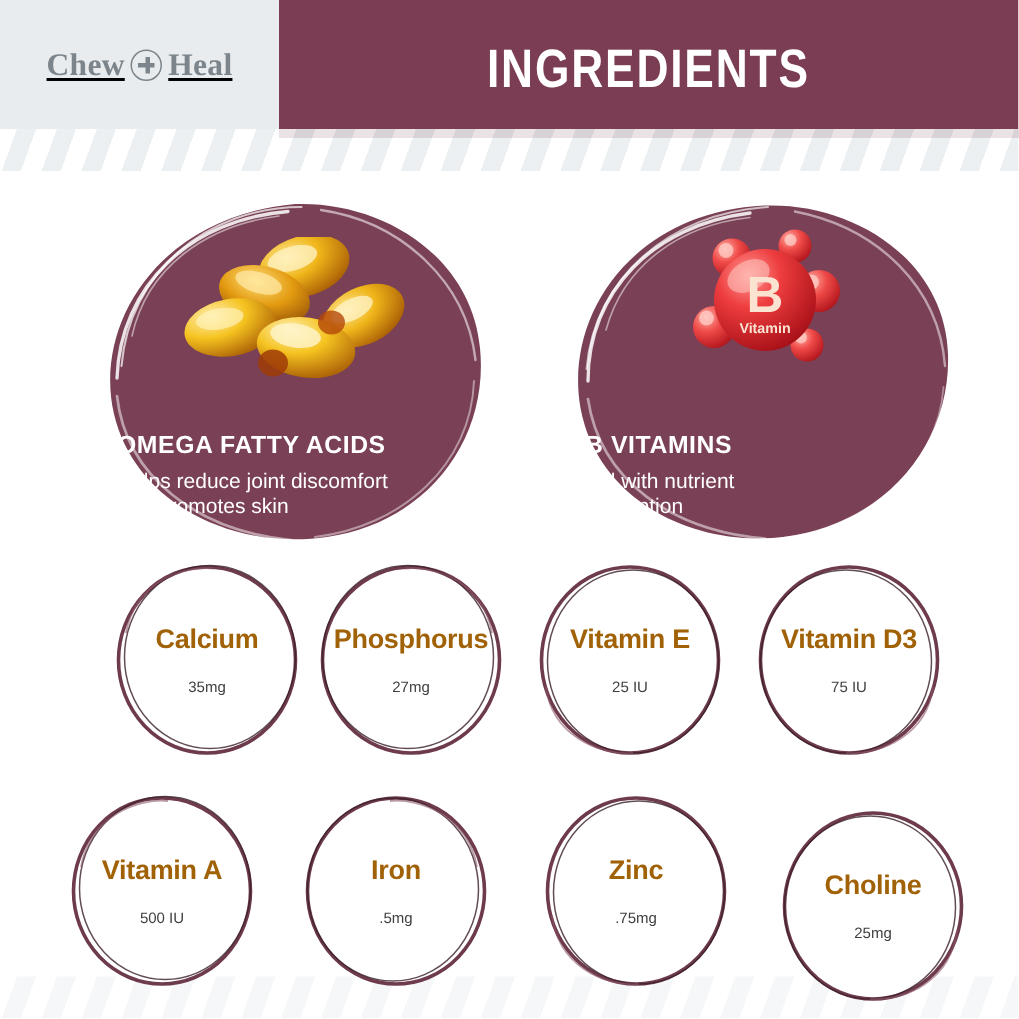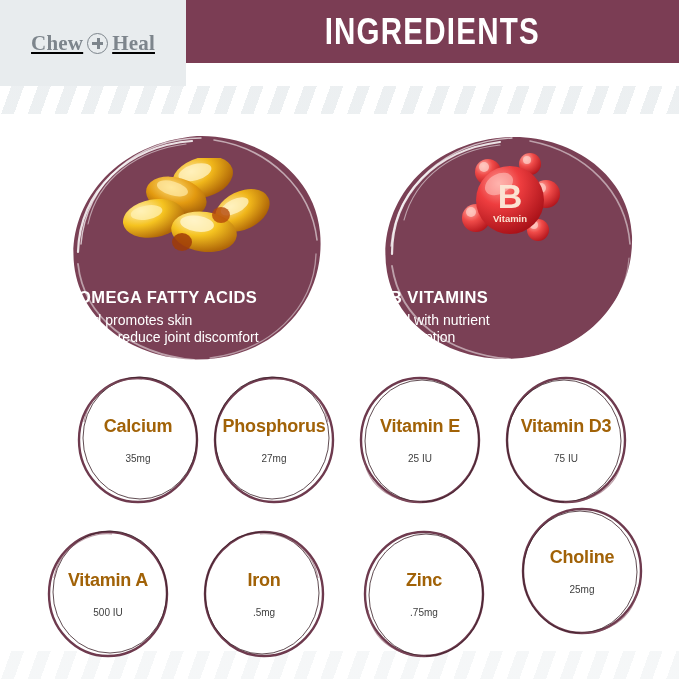--- a/index.html
+++ b/index.html
@@ -33,7 +33,7 @@
   .logo-plus::after  { top: 4px; left: 8.4px; height: 11px; width: 3.2px; }
 
   .header-right {
-    position: absolute; left: 186px; top: 0; width: 493px; height: 63px;
+    position: absolute; left: 186px; top: 0; width: 493px; height: 92px;
     background: #7b3d54; display: flex; align-items: center; justify-content: center;
   }
   .header-title {

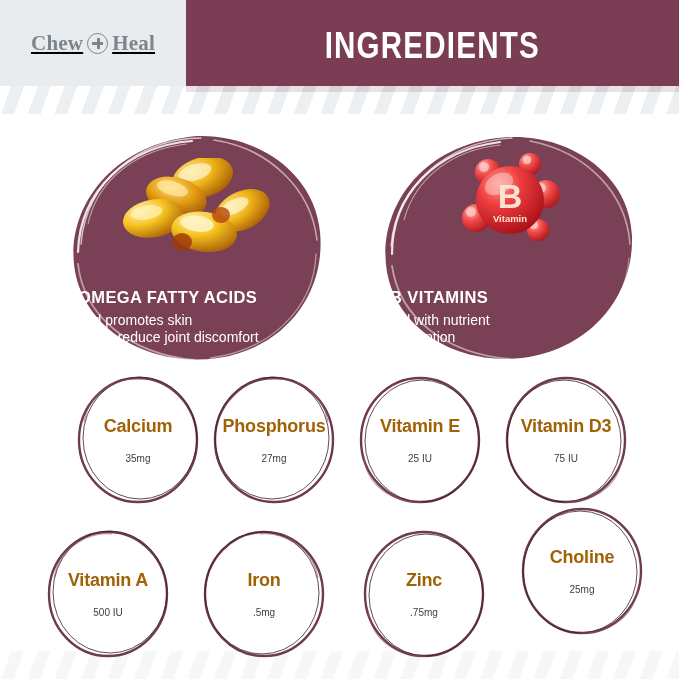--- a/index.html
+++ b/index.html
@@ -168,8 +168,8 @@
     <div class="feature-text">
       <div class="feature-title">OMEGA FATTY ACIDS</div>
       <div class="feature-sub">
+        <div>Helps reduce joint discomfort</div>
         <div>and promotes skin</div>
-        <div>Helps reduce joint discomfort</div>
       </div>
     </div>
   </div>

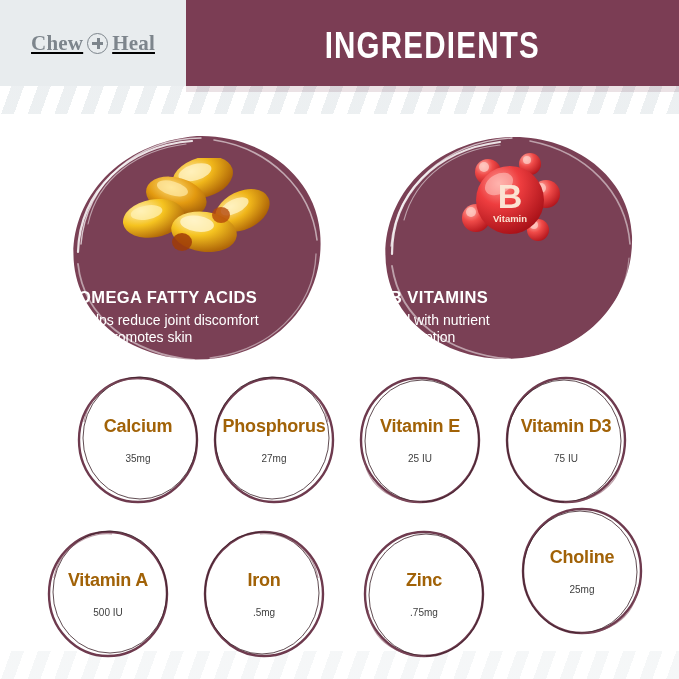--- a/index.html
+++ b/index.html
@@ -309,7 +309,7 @@
     </div>
   </div>
 
-  <div class="pill" style="left:516px; top:503px;">
+  <div class="pill" style="left:516px; top:536px;">
     <svg class="ring" width="132" height="135" viewBox="0 0 132 135">
       <ellipse cx="66" cy="68" rx="59" ry="62" fill="#fff" stroke="#6e3a4e" stroke-width="2.4"></ellipse>
       <ellipse cx="64" cy="69" rx="57" ry="61" fill="none" stroke="#3a2028" stroke-width="1" opacity=".8"></ellipse>

